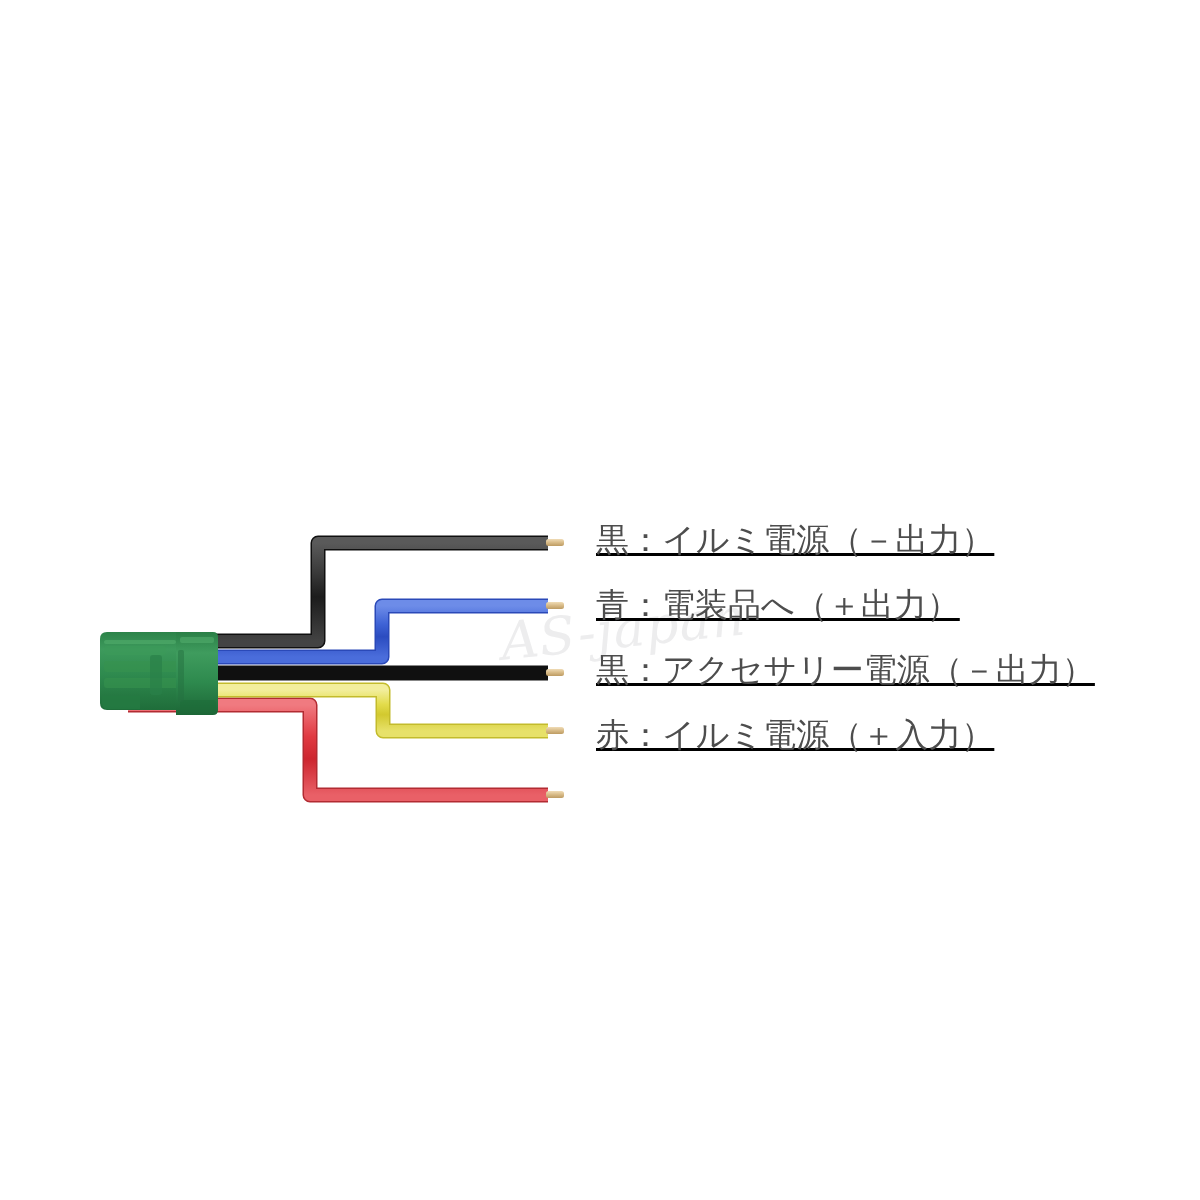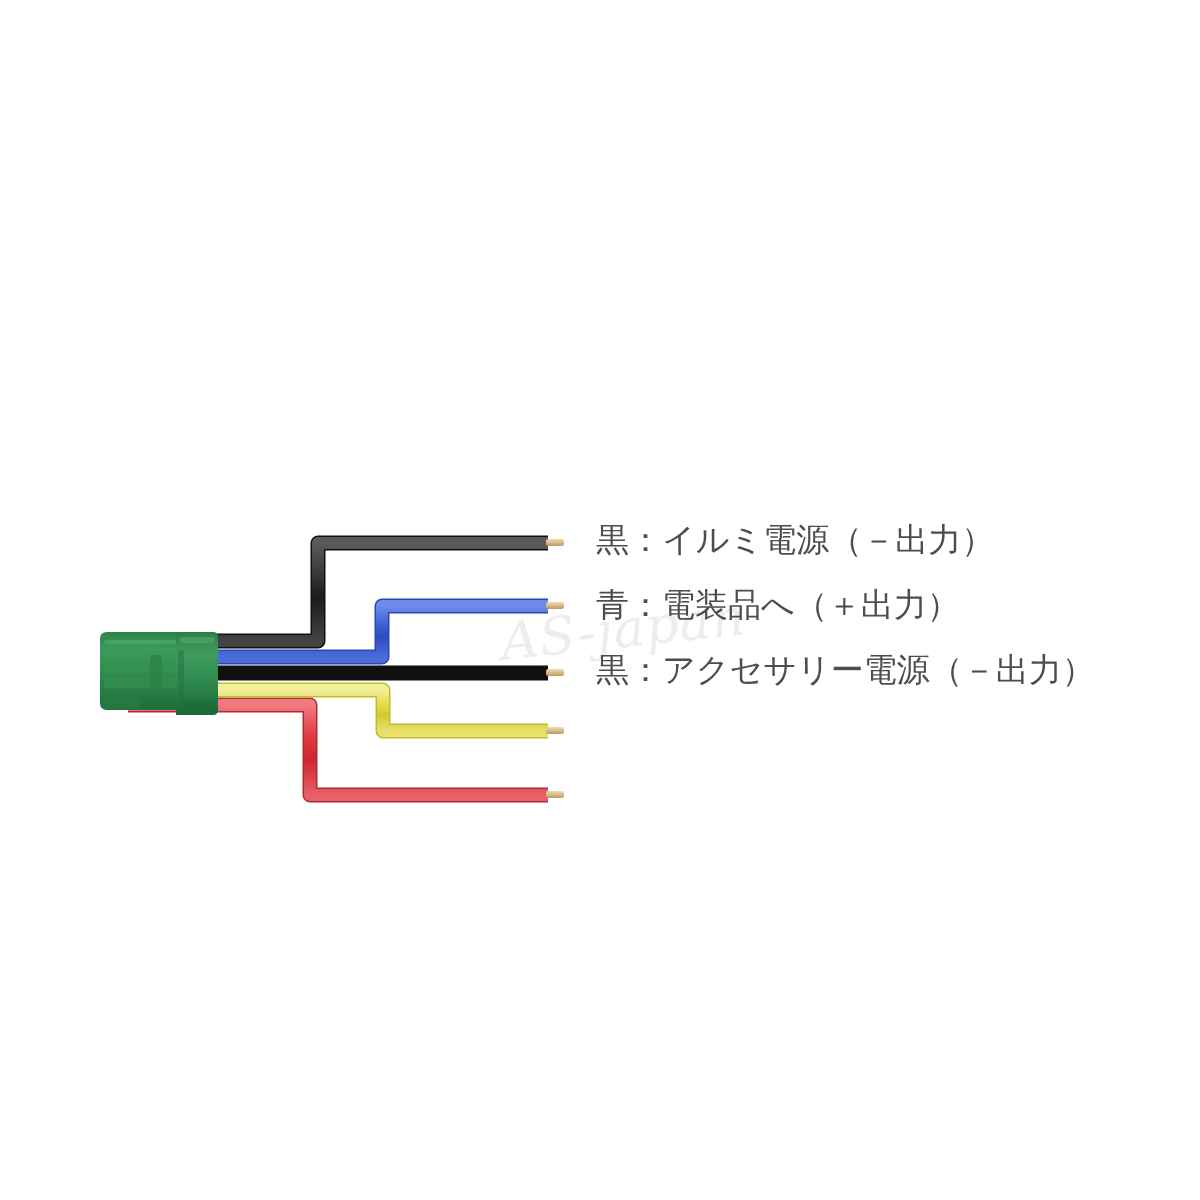--- a/index.html
+++ b/index.html
@@ -46,6 +46,7 @@
     height: 65px;
     display: flex;
     align-items: center;
+    text-decoration: underline;
   }
   .legend-label {
     font-family: "DejaVu Sans", "Liberation Sans", sans-serif;

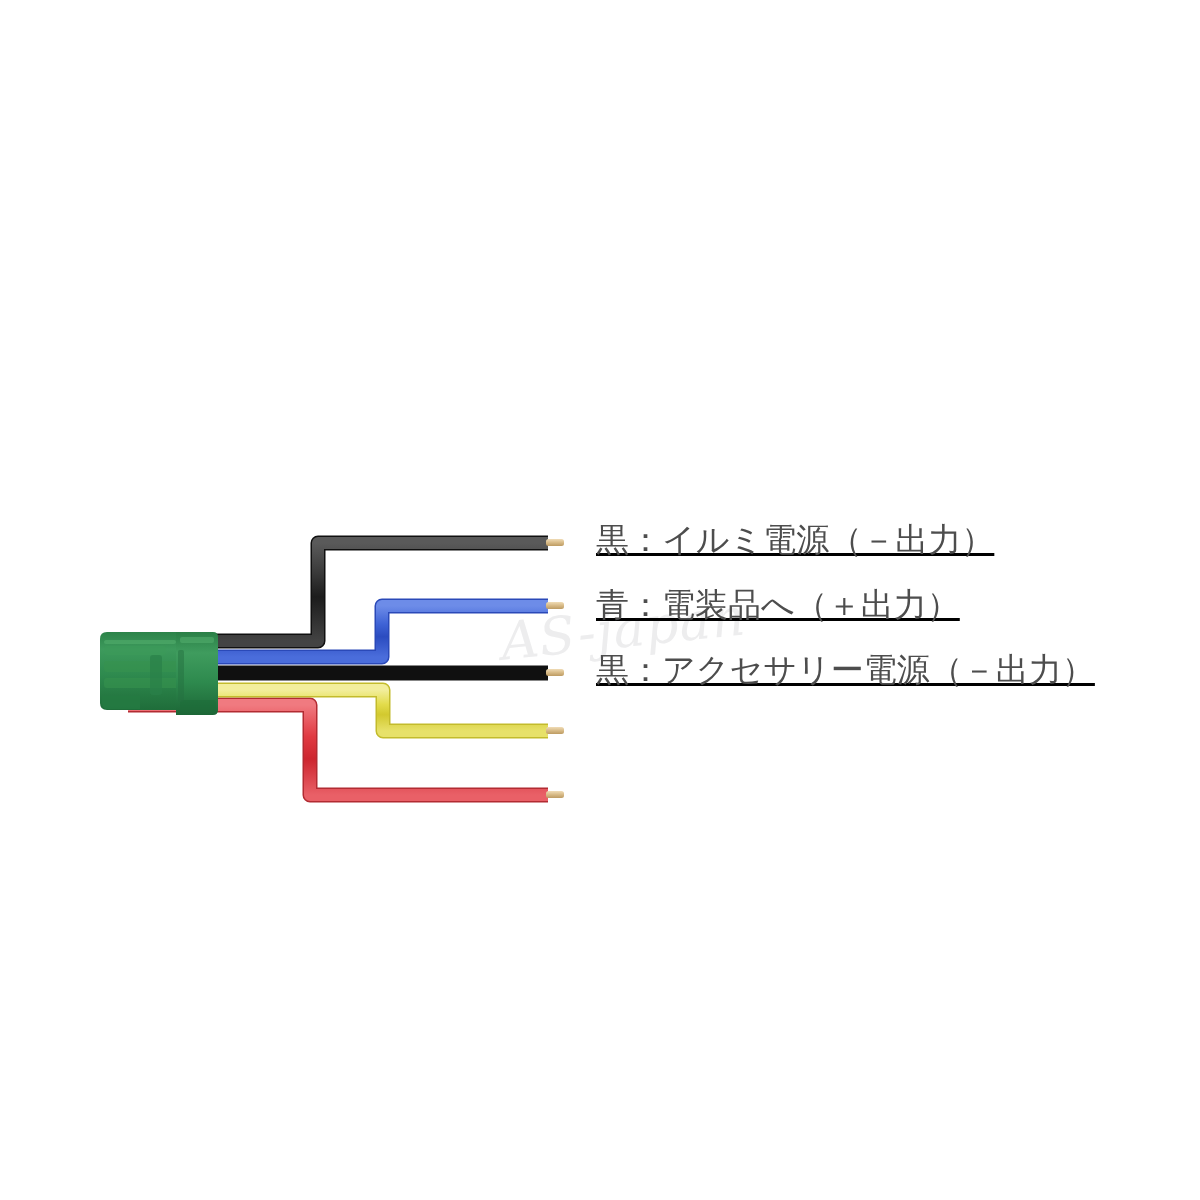--- a/index.html
+++ b/index.html
@@ -177,6 +177,9 @@
     <div class="legend-row">
       <span class="legend-label">黒：アクセサリー電源（－出力）</span>
     </div>
+    <div class="legend-row">
+      <span class="legend-label">赤：イルミ電源（＋入力）</span>
+    </div>
   </div>
 
 </div>

